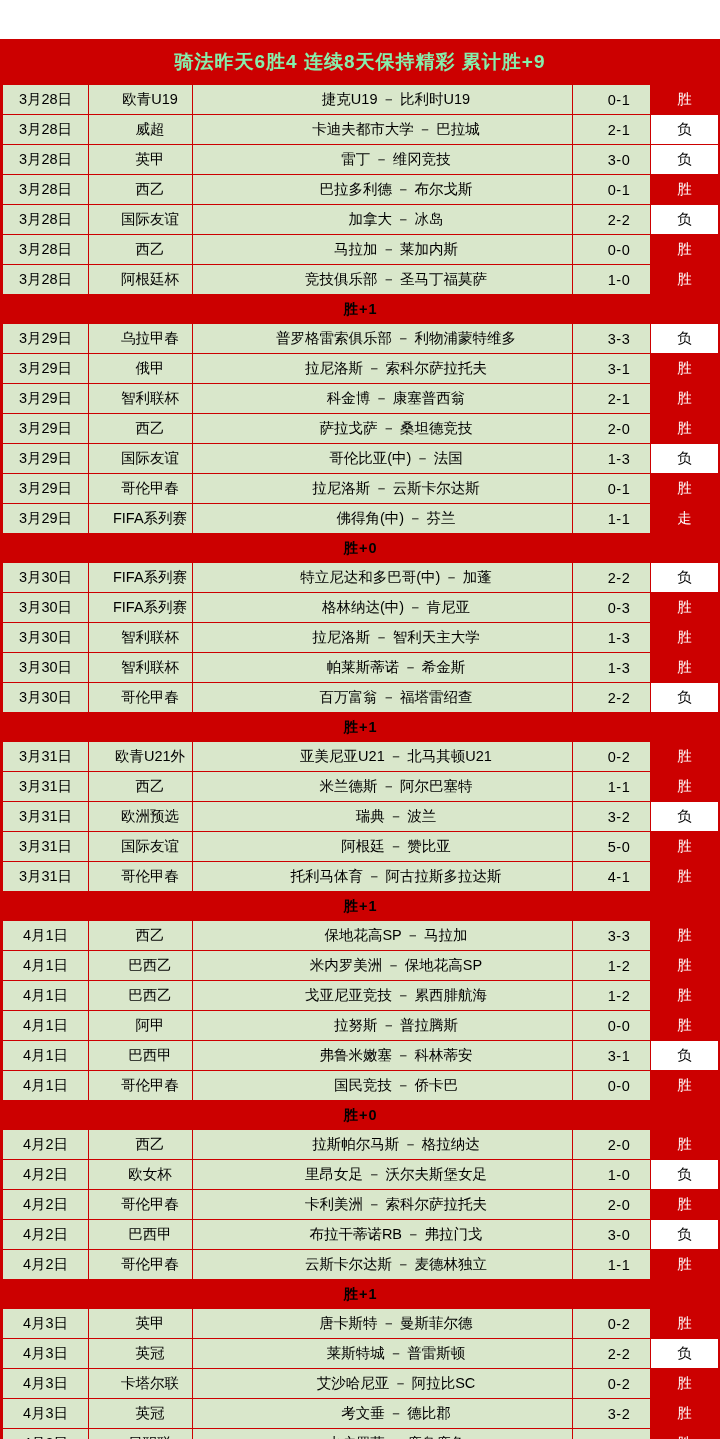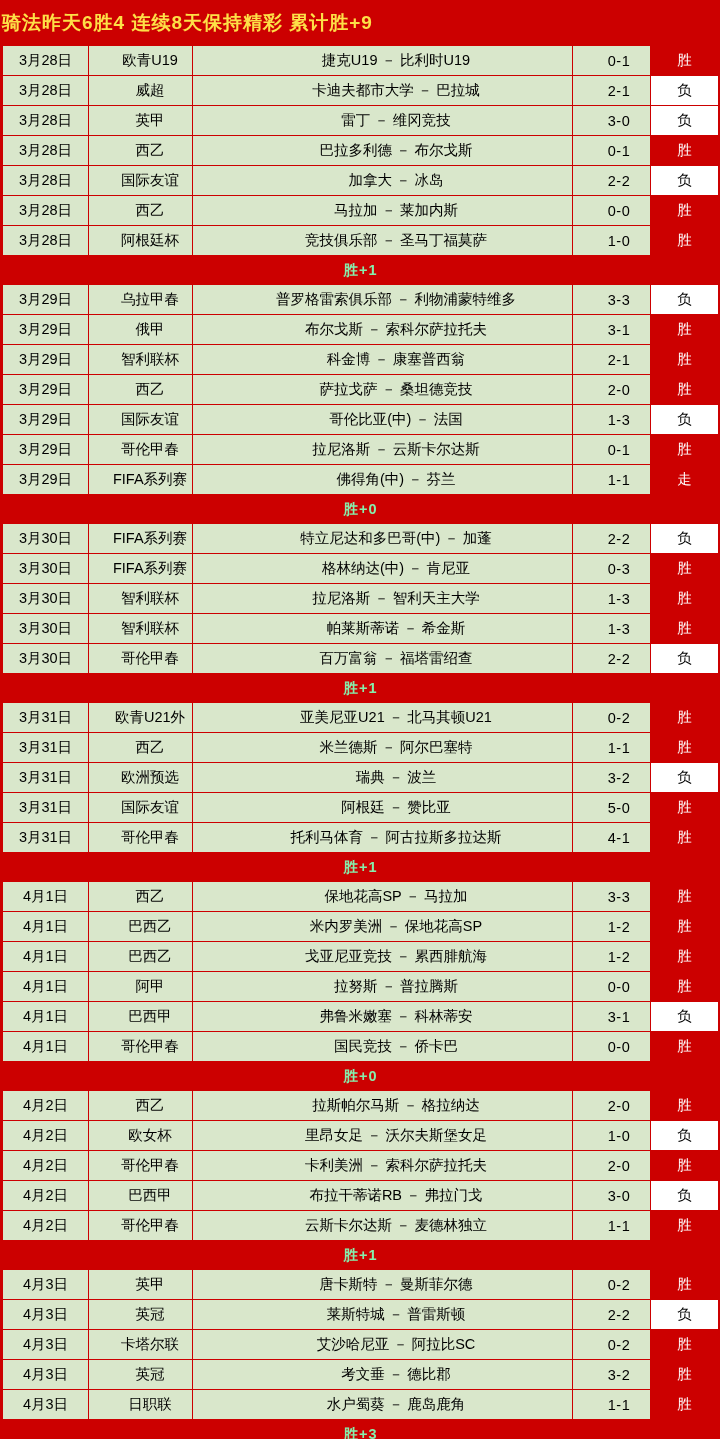--- a/index.html
+++ b/index.html
@@ -20,13 +20,14 @@
   }
   .title-bar {
     background: #cc0000;
-    color: #fde047;
+    color: #86efac;
     font-size: 19px;
     font-weight: bold;
-    text-align: left;
+    text-align: center;
     padding: 8px 0 9px 0;
     letter-spacing: 1px;
     border-top: 2px solid #cc0000;
+    margin-top: 39px;
   }
   table {
     border-collapse: collapse;

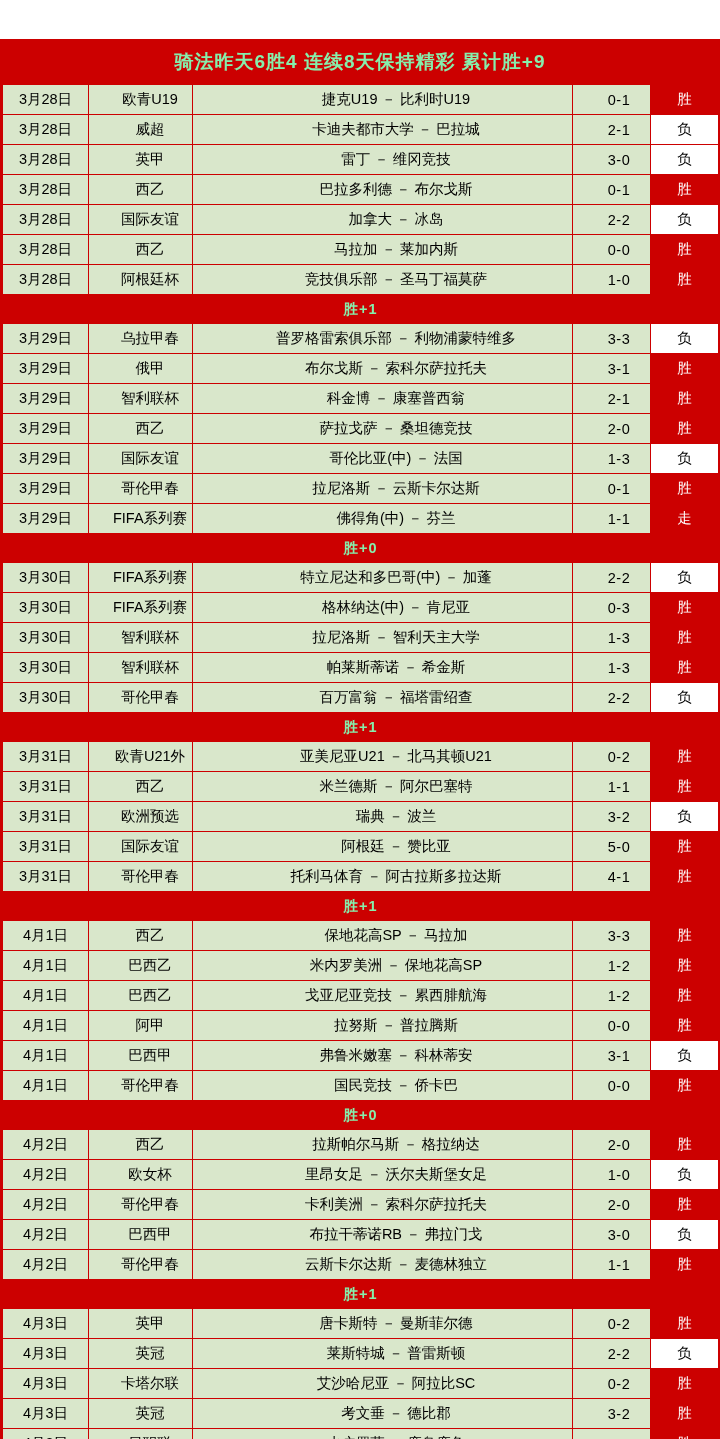--- a/index.html
+++ b/index.html
@@ -74,7 +74,7 @@
   }
   tr.summary td {
     background: #cc0000;
-    color: #86efac;
+    color: #000000;
     text-align: center;
     font-size: 14.5px;
     font-weight: bold;

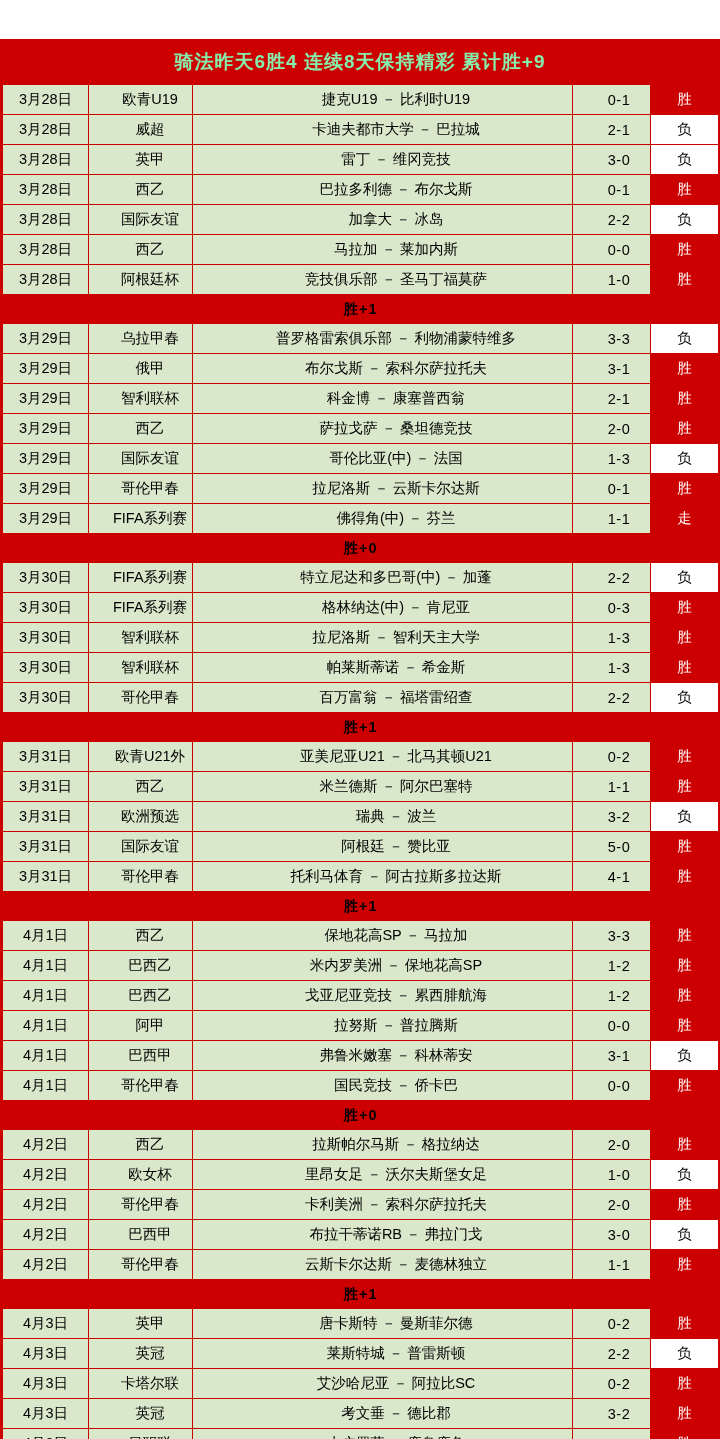--- a/index.html
+++ b/index.html
@@ -161,7 +161,7 @@
         <tr class="match">
           <td class="date">3月29日</td>
           <td class="league">俄甲</td>
-          <td class="teams">布尔戈斯 － 索科尔萨拉托夫</td>
+          <td class="teams">拉尼洛斯 － 索科尔萨拉托夫</td>
           <td class="score">3-1</td>
           <td class="result win">胜</td>
         </tr>

